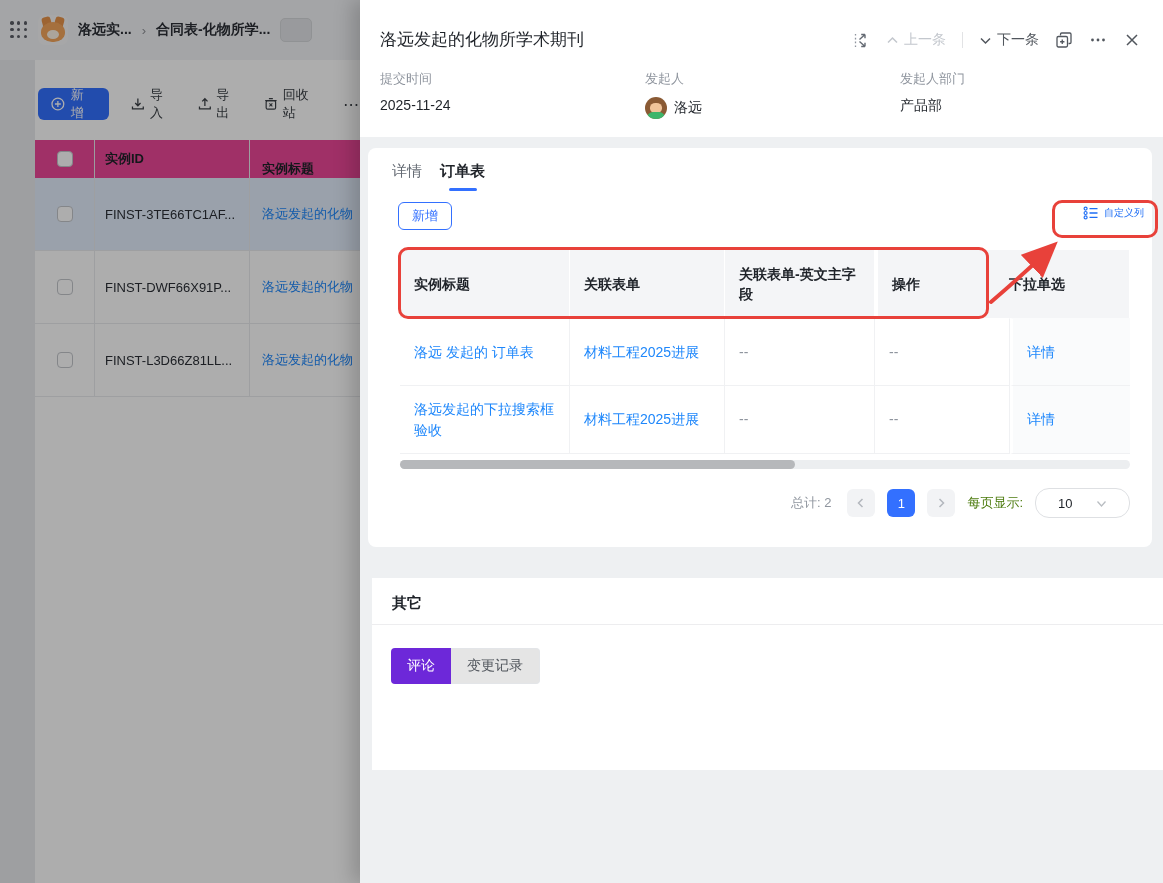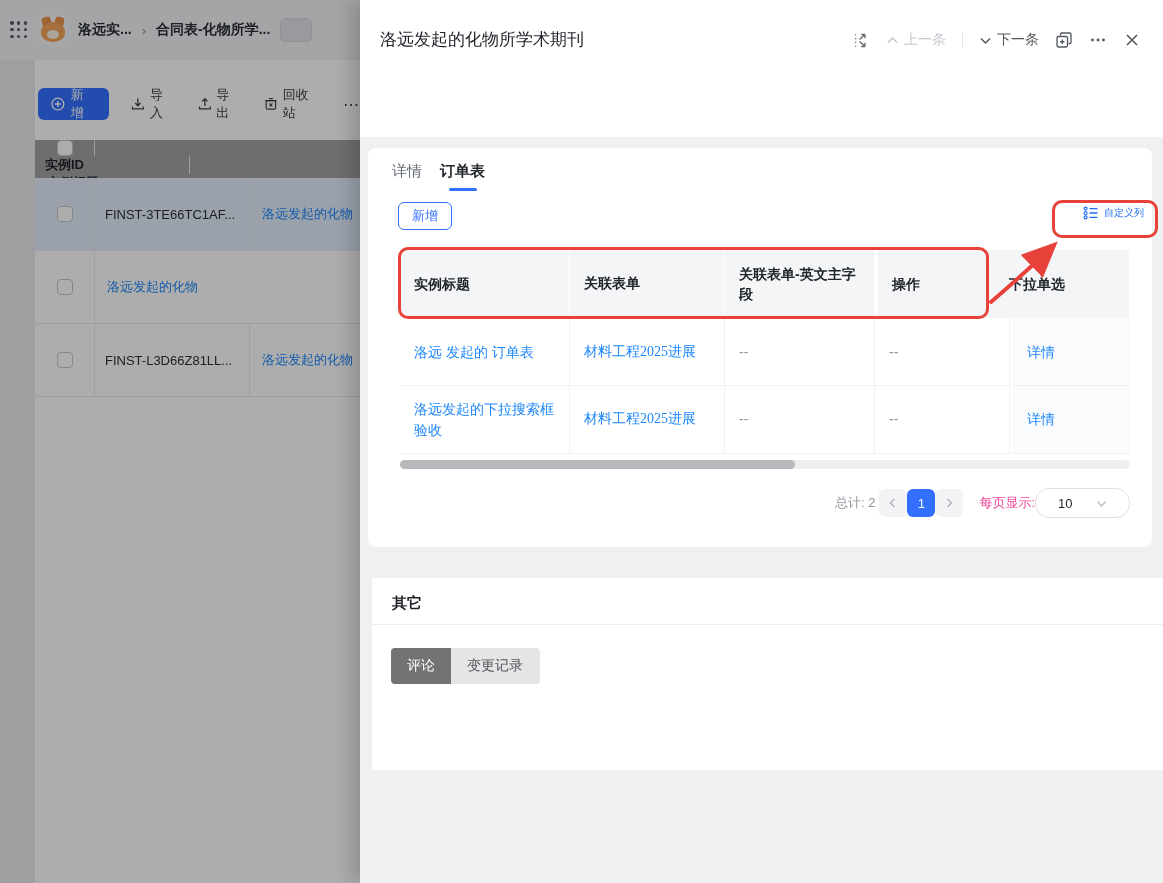--- a/index.html
+++ b/index.html
@@ -254,6 +254,26 @@
     </span>
   </div>
 
+  <div id="meta-row" class="abs">
+    <div class="meta-col" style="left:0;">
+      <div class="meta-label">提交时间</div>
+      <div class="meta-value">2025-11-24</div>
+    </div>
+    <div class="meta-col" style="left:265px;">
+      <div class="meta-label">发起人</div>
+      <div class="meta-value">
+        <span class="avatar">
+            <span class="skin"></span>
+            <span class="shirt"></span>
+          </span>
+        <span>洛远</span>
+      </div>
+    </div>
+    <div class="meta-col" style="left:520px;">
+      <div class="meta-label">发起人部门</div>
+      <div class="meta-value">产品部</div>
+    </div>
+  </div>
 
   <div id="drawer-body" class="abs">
 

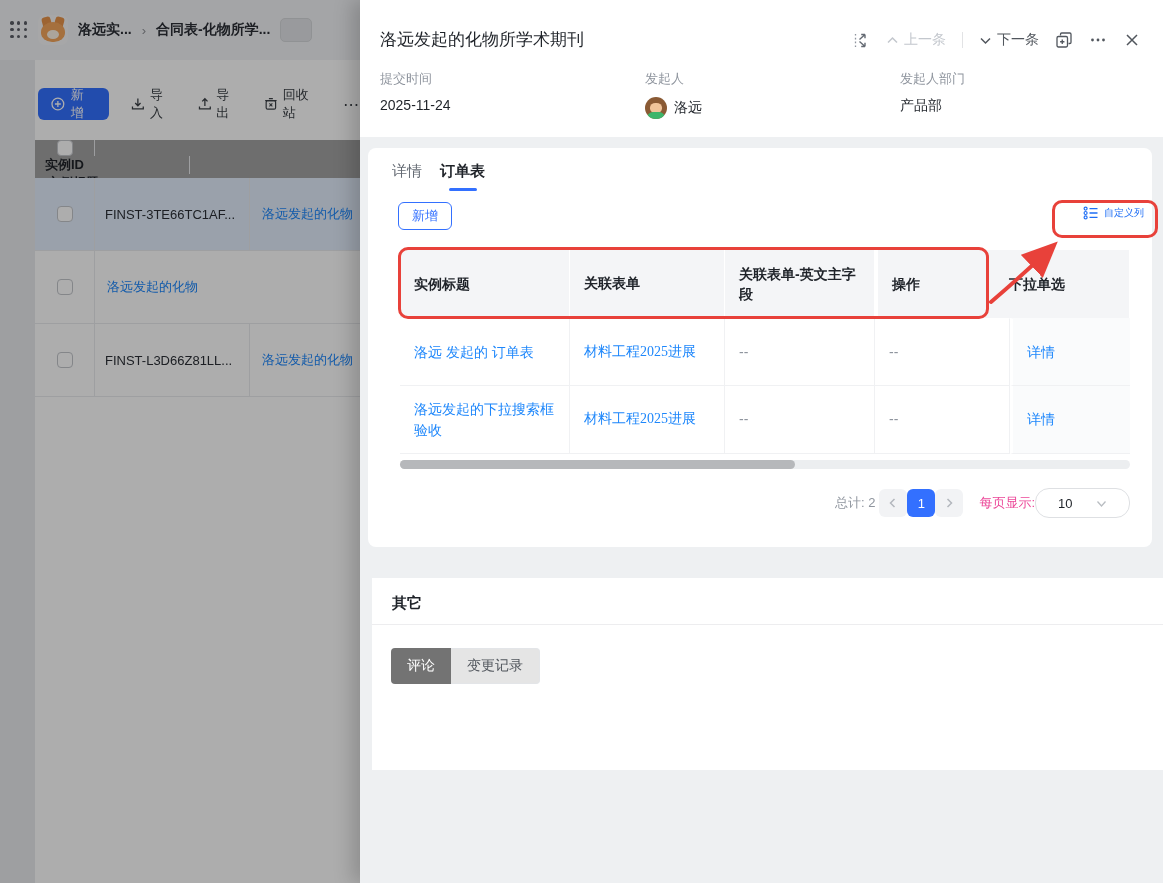--- a/index.html
+++ b/index.html
@@ -35,7 +35,7 @@
   .more-dots { color:#3b4046; font-size:16px; letter-spacing:1px; }
 
   #left-table { left:0px; top:80px; width:325px; }
-  .lt-header { display:flex; background:#a3a3a3; height:38px; align-items:flex-start; font-weight:700; font-size:13px;flex-direction:column; }
+  .lt-header { display:flex; background:#ec4899; height:38px; align-items:flex-end; font-weight:700; font-size:13px; }
   .lt-row { display:flex; align-items:center; height:73px; border-bottom:1px solid #e9ebee; background:#fff; font-size:13px; }
   .lt-row.selected { background:#e3eefc; }
   .lt-c0 { width:60px; display:flex; justify-content:center; border-right:1px solid #e9ebee; align-self:stretch; align-items:center; }

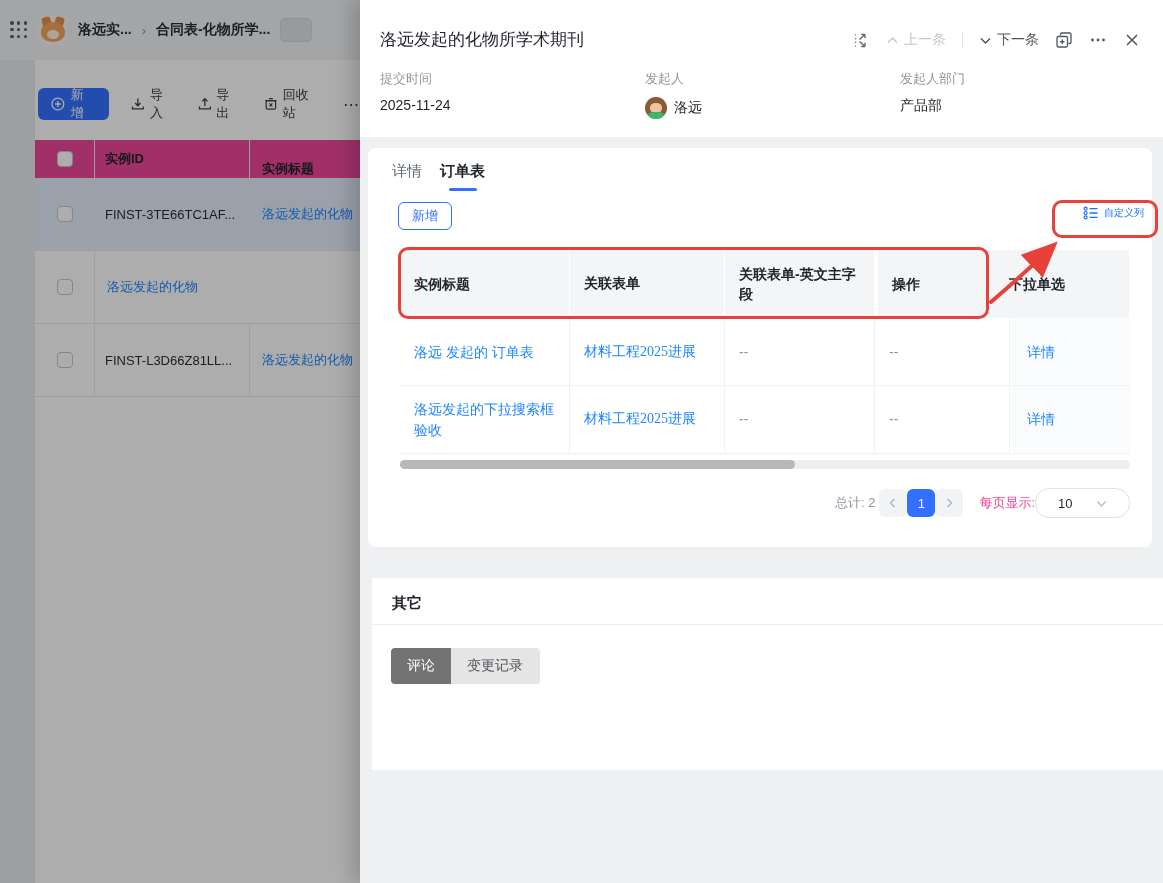--- a/index.html
+++ b/index.html
@@ -193,6 +193,7 @@
         <div class="lt-c0">
             <span class="checkbox"></span>
           </div>
+        <div class="lt-c1">FINST-DWF66X91P...</div>
         <div class="lt-c2"><a href="#">洛远发起的化物</a></div>
       </div>
       <div class="lt-row">

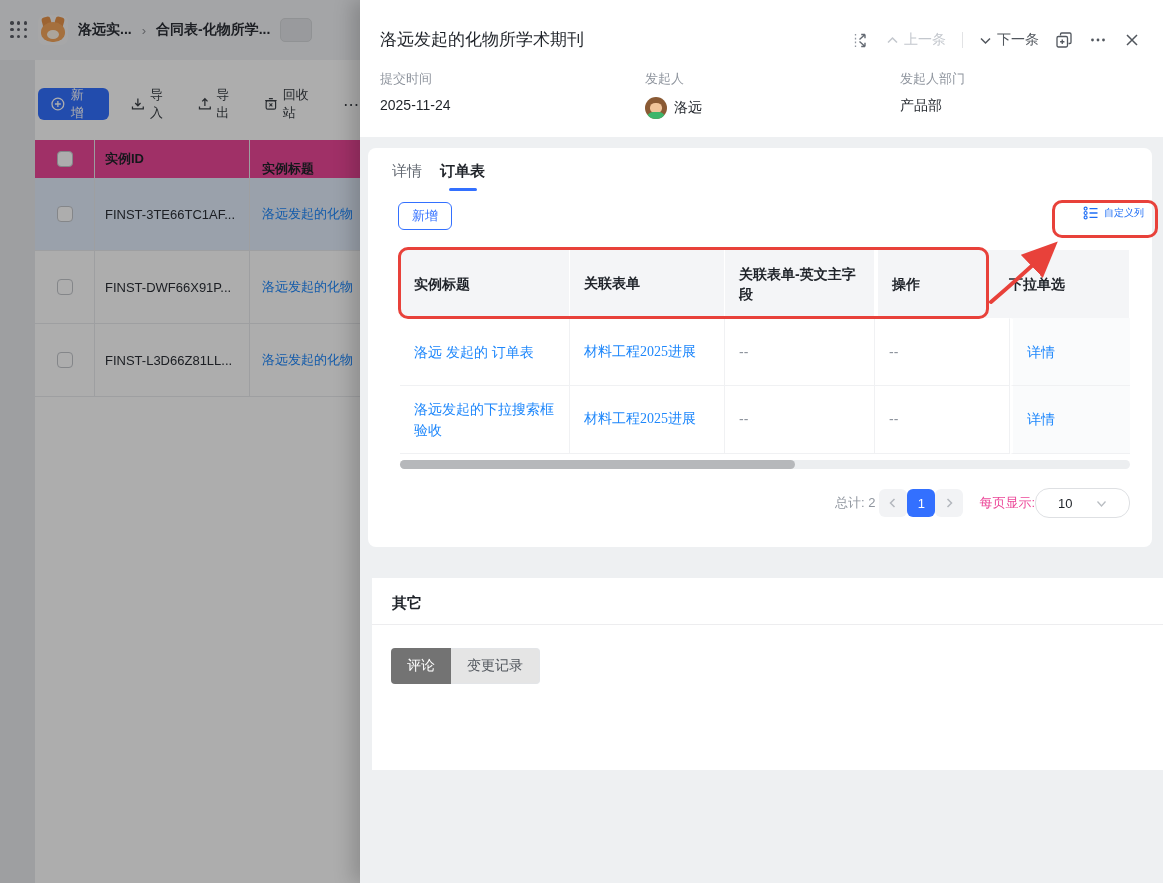--- a/index.html
+++ b/index.html
@@ -81,7 +81,7 @@
   .st-body .st-cell { border-right:1px solid #f0f1f3; border-bottom:1px solid #f0f1f3; display:flex; align-items:center; }
   .st-body .st-row:first-child .st-cell { border-top:1px solid #f0f1f3; border-top-color:transparent; }
   .st-cell { padding:10px 14px; min-height:68px; line-height:1.45; }
-  .w0{width:170px;} .w1{width:155px;font-family:Liberation Serif, serif;} .w2{width:150px;} .w3{width:135px;}
+  .w0{width:170px;} .w1{width:155px;} .w2{width:150px;} .w3{width:135px;}
   .w4{width:120px; border-left:3px solid #fff; border-right:none !important;}
   .st-body .w4 { background:#fafbfc; }
   .dash { color:#8f959e; }

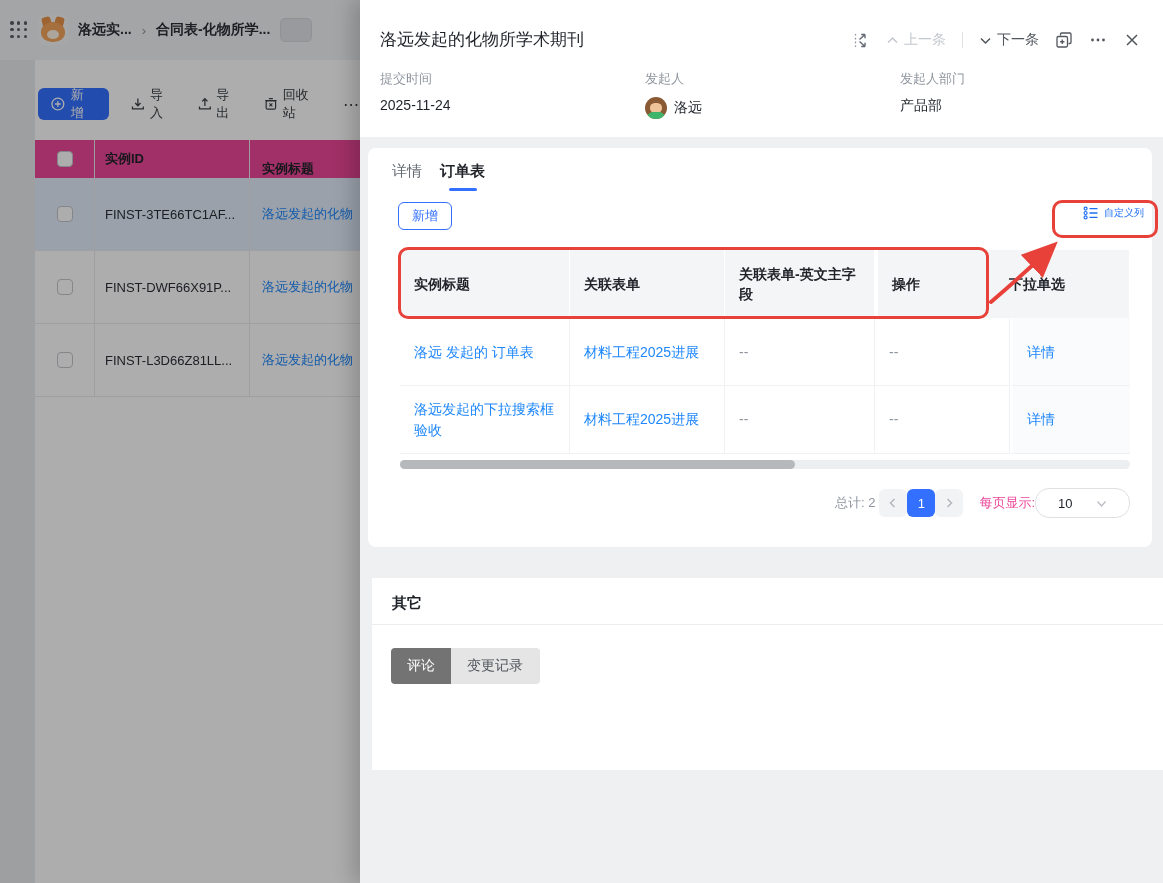--- a/index.html
+++ b/index.html
@@ -87,7 +87,7 @@
   .dash { color:#8f959e; }
   #h-scrollbar { position:absolute; left:32px; top:312px; width:730px; height:9px; border-radius:5px; background:#eceef0; }
   #h-scrollbar .thumb { position:absolute; left:0; top:0; width:395px; height:9px; border-radius:5px; background:#b6b8bb; }
-  #pagination { position:absolute; right:22px; top:340px; height:30px; display:flex; align-items:center; gap:0; font-size:13px; }
+  #pagination { position:absolute; right:22px; top:340px; height:30px; display:flex; align-items:center; gap:12px; font-size:13px; }
   .pg-total { color:#8f959e; margin-right:4px; }
   .pg-btn { width:28px; height:28px; border-radius:6px; background:#f2f3f5; display:flex; align-items:center; justify-content:center; color:#b3b7bd; font-size:14px; }
   .pg-page { width:28px; height:28px; border-radius:6px; background:#3370ff; color:#fff; display:flex; align-items:center; justify-content:center; font-size:13px; }

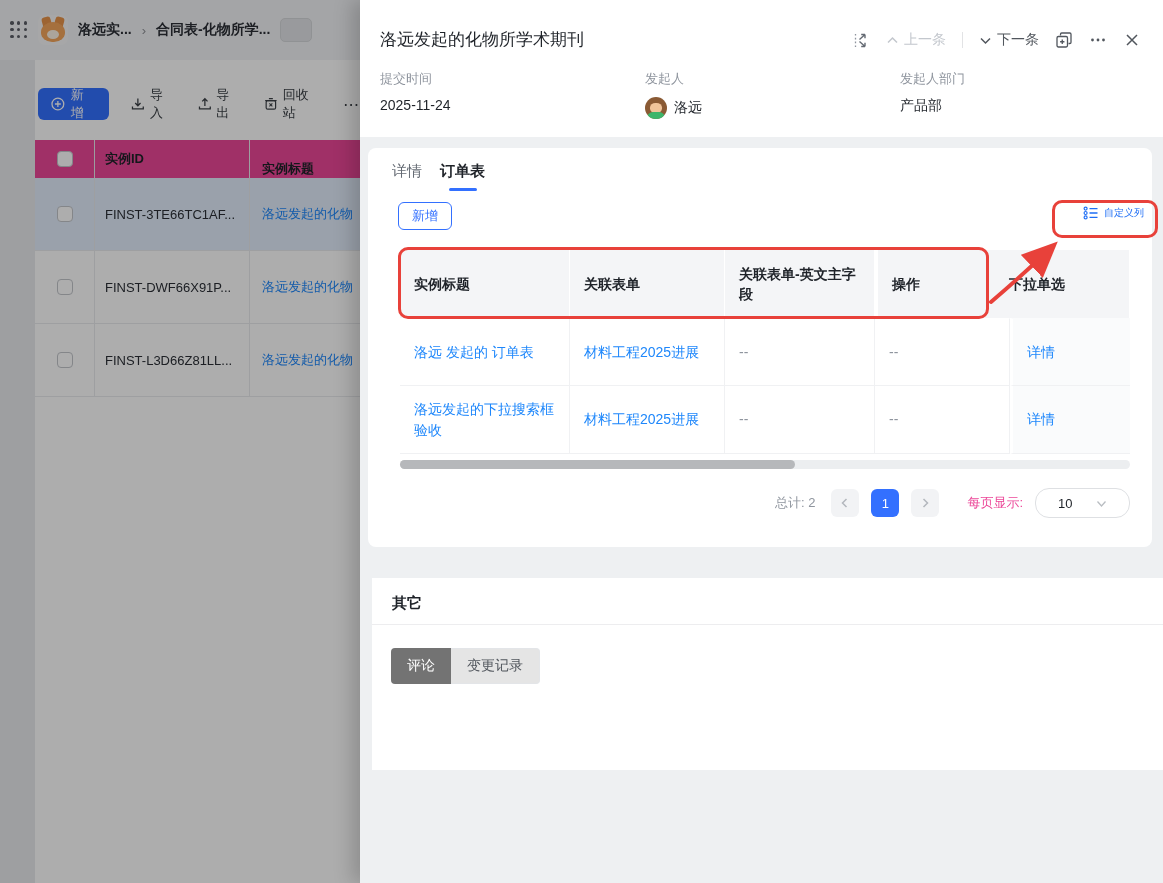--- a/index.html
+++ b/index.html
@@ -91,7 +91,7 @@
   .pg-total { color:#8f959e; margin-right:4px; }
   .pg-btn { width:28px; height:28px; border-radius:6px; background:#f2f3f5; display:flex; align-items:center; justify-content:center; color:#b3b7bd; font-size:14px; }
   .pg-page { width:28px; height:28px; border-radius:6px; background:#3370ff; color:#fff; display:flex; align-items:center; justify-content:center; font-size:13px; }
-  .pg-size-label { color:#ec4899; margin-left:16px; }
+  .pg-size-label { color:#4d7c0f; }
   .pg-select { width:95px; height:30px; border:1px solid #dee0e3; border-radius:14px; background:#fff; display:flex; align-items:center; justify-content:space-between; padding:0 22px; color:#1f2329; }
 
   #section-other { position:absolute; left:12px; top:441px; width:803px; height:192px; background:#fff; }

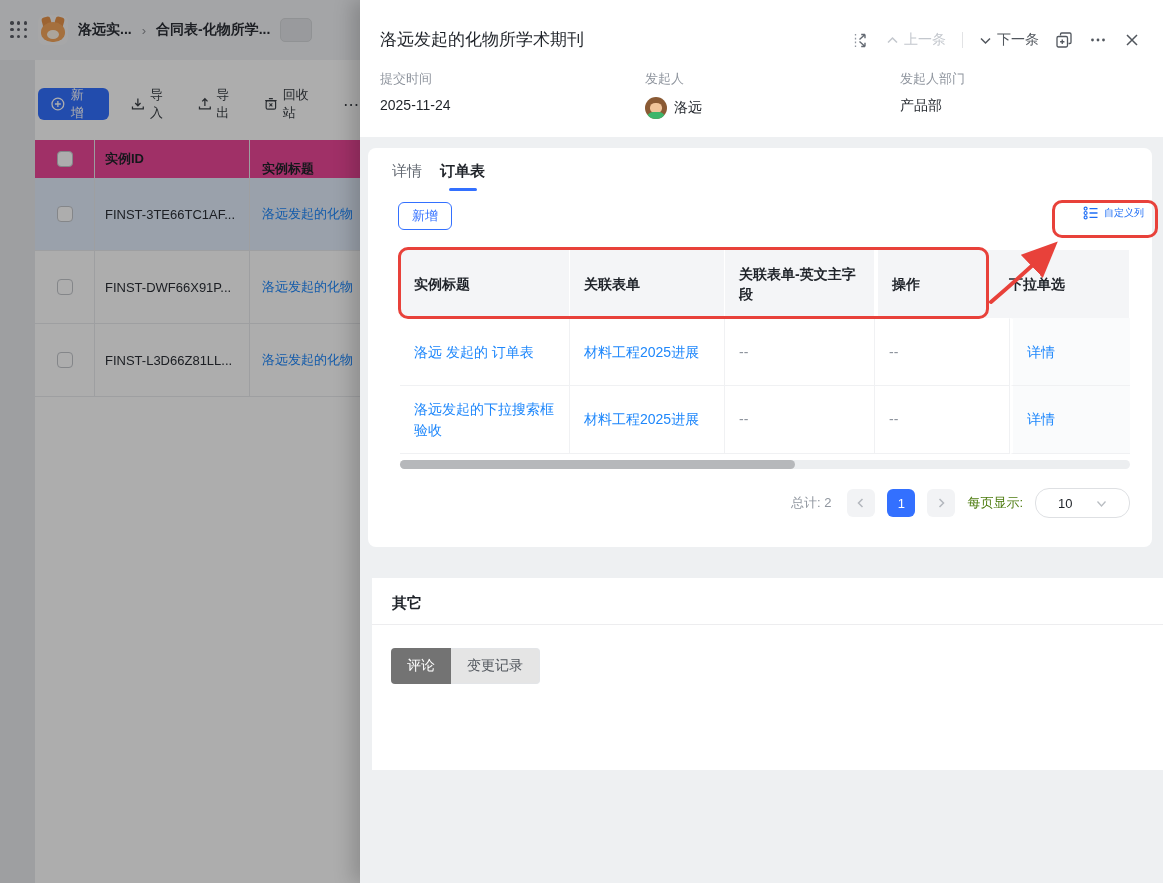--- a/index.html
+++ b/index.html
@@ -99,7 +99,7 @@
   #other-divider { position:absolute; left:0; top:46px; width:803px; height:1px; background:#ededef; }
   #seg-tabs { position:absolute; left:19px; top:70px; display:flex; height:36px; font-size:14px; }
   .seg { display:flex; align-items:center; padding:0 16px; }
-  .seg.active { background:#737373; color:#fff; border-radius:4px 0 0 4px; }
+  .seg.active { background:#6d28d9; color:#fff; border-radius:4px 0 0 4px; }
   .seg.plain { background:#e5e5e5; color:#51565d; border:1px solid #e3e5e8; border-left:none; border-radius:0 4px 4px 0; }
   #comment-input { position:absolute; left:18px; top:126px; width:752px; height:35px; border:1px solid #dee0e3; border-radius:6px; padding:0 12px; font-size:14px; color:#1f2329; font-family:inherit; background:#fff; }
   #comment-input::placeholder { color:#b9bdc2; }

